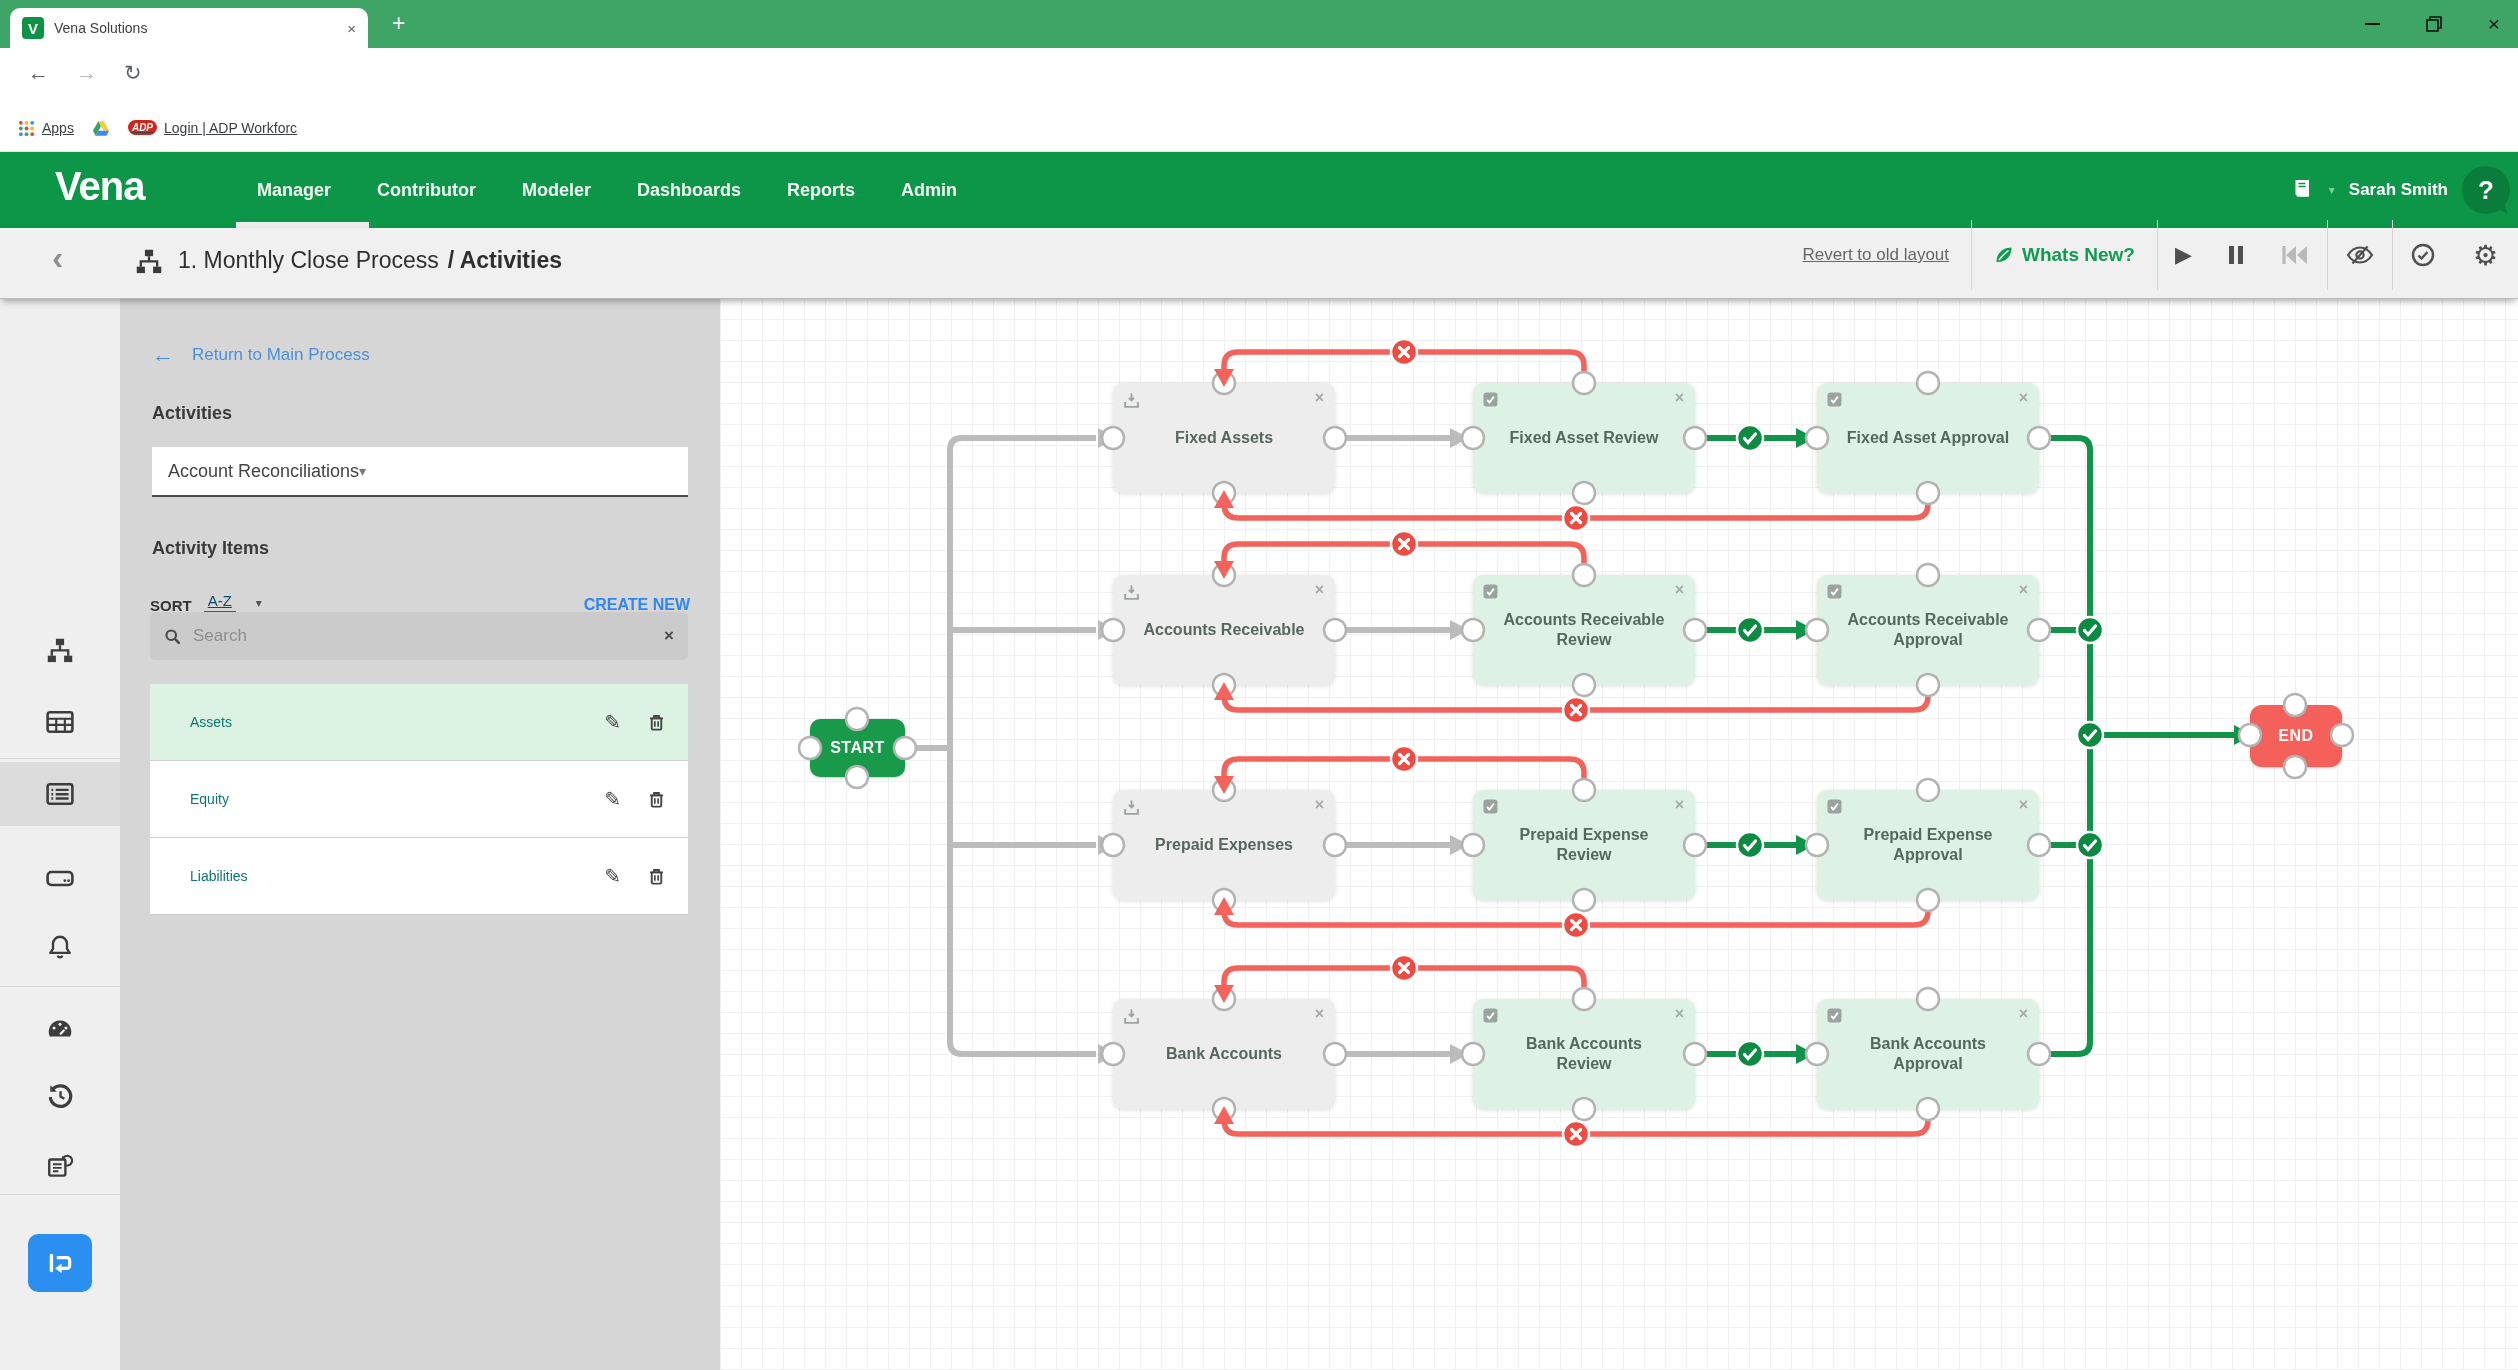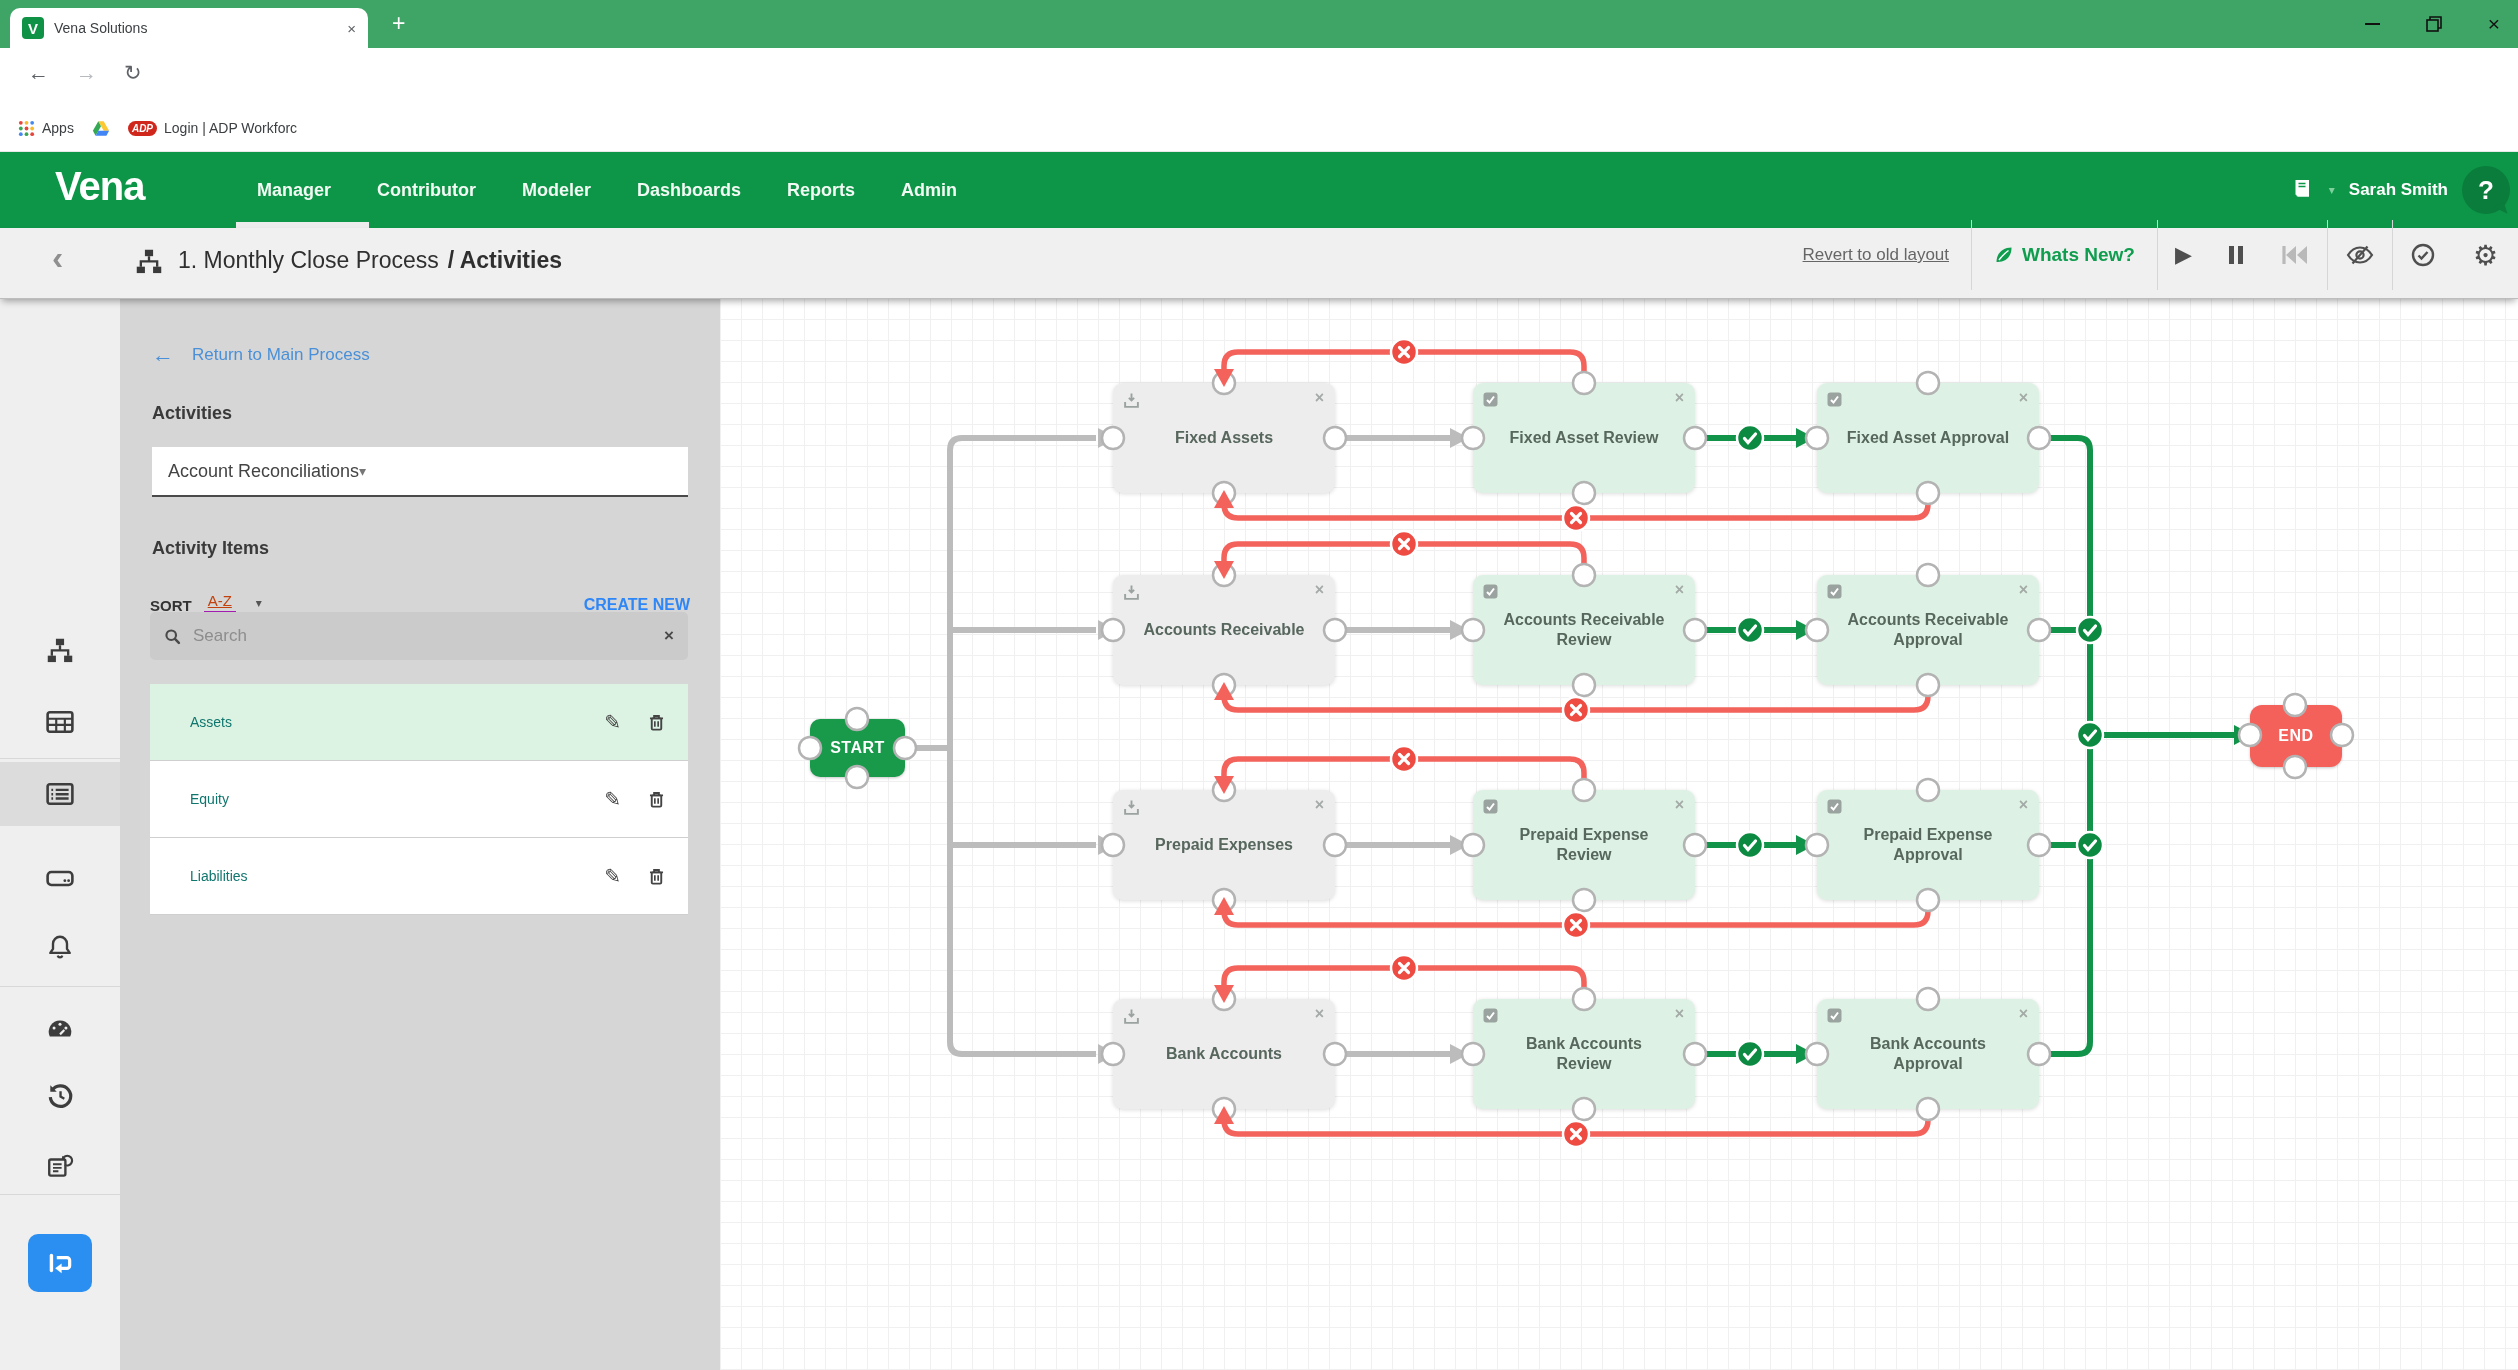--- a/index.html
+++ b/index.html
@@ -28,7 +28,7 @@
   .dots{position:absolute;left:2480px;top:62px;font-size:20px;color:#5f6368;}
   #bookmarks{position:absolute;left:0;top:105px;width:2518px;height:47px;background:#fff;
        display:flex;align-items:center;border-bottom:1px solid #e8e8e8;box-sizing:border-box;}
-  .bmk{display:flex;align-items:center;font-size:14px;color:#3c4043;margin-left:18px;}
+  .bmk{display:flex;align-items:flex-start;font-size:14px;color:#3c4043;margin-left:18px;text-decoration:underline;}
   .bmk .lbl{margin-left:7px;}
   .adp{background:#d0271d;color:#fff;font-weight:bold;font-style:italic;font-size:10px;
        border-radius:8px;padding:2px 4px;}

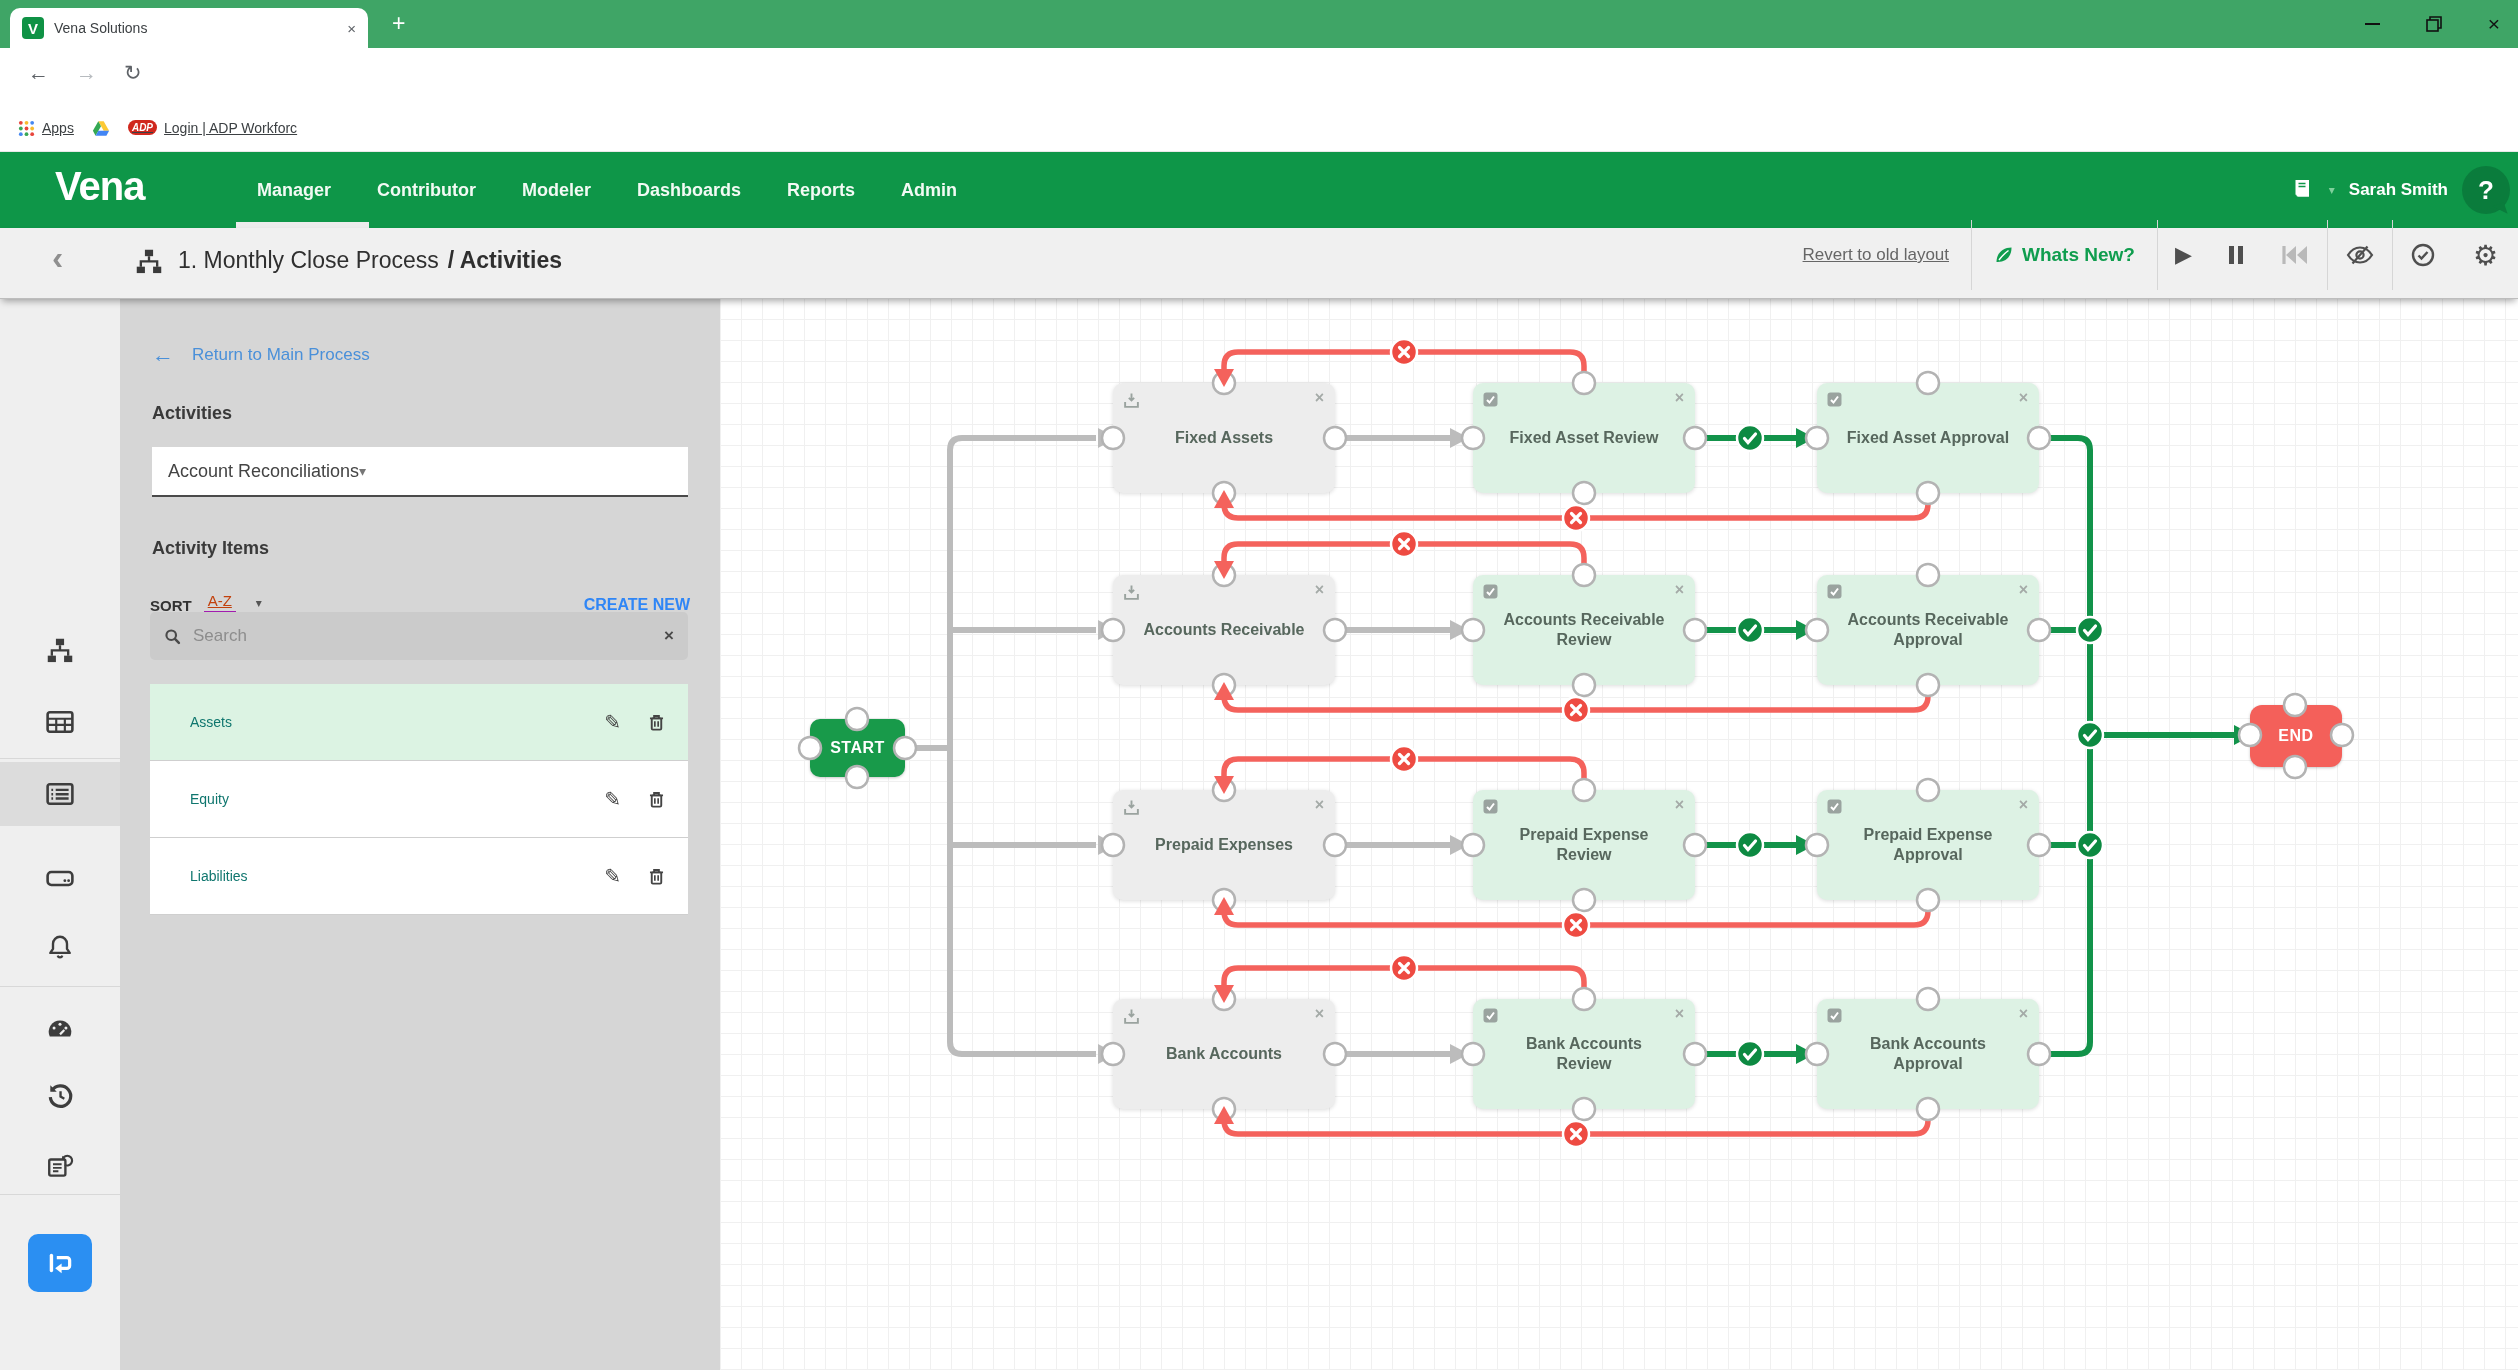--- a/index.html
+++ b/index.html
@@ -80,7 +80,7 @@
   .plabel2{position:absolute;left:32px;top:240px;font-weight:bold;font-size:18px;color:#3a3a3a;}
   .sortrow{position:absolute;left:30px;top:294px;width:540px;display:flex;align-items:center;}
   .sortlbl{font-weight:bold;font-size:15px;color:#333;}
-  .sortval{margin-left:12px;font-size:15px;color:#c2410c;border-bottom:7px solid #a21caf;padding:0 4px 2px;text-decoration:underline;}
+  .sortval{margin-left:12px;font-size:15px;color:#0c4a6e;border-bottom:7px solid #a21caf;padding:0 4px 2px;text-decoration:underline;}
   .sortcaret{margin-left:14px;color:#555;font-size:12px;border-bottom:1px solid #999;padding:0 6px 4px;}
   .createnew{margin-left:auto;color:#2f86f6;font-weight:bold;font-size:16px;}
   .searchbox{position:absolute;left:30px;top:314px;width:538px;height:48px;background:#cbcbcb;border-radius:5px;

